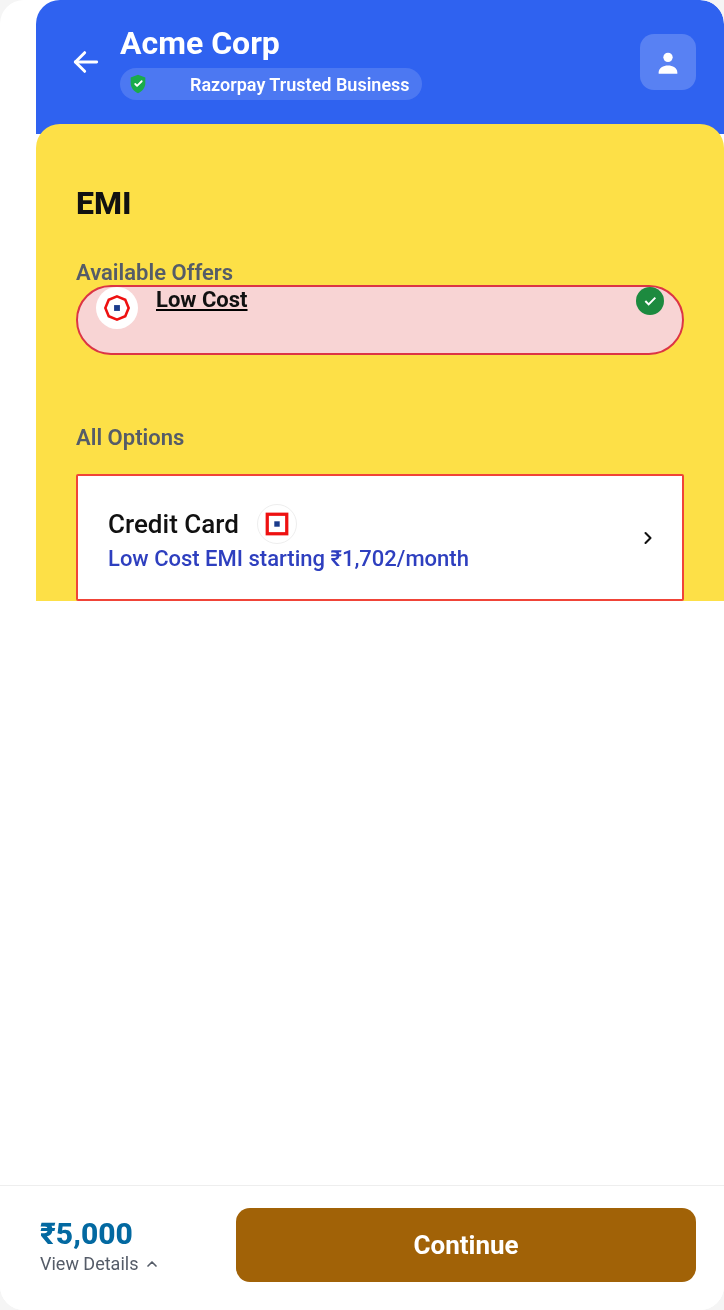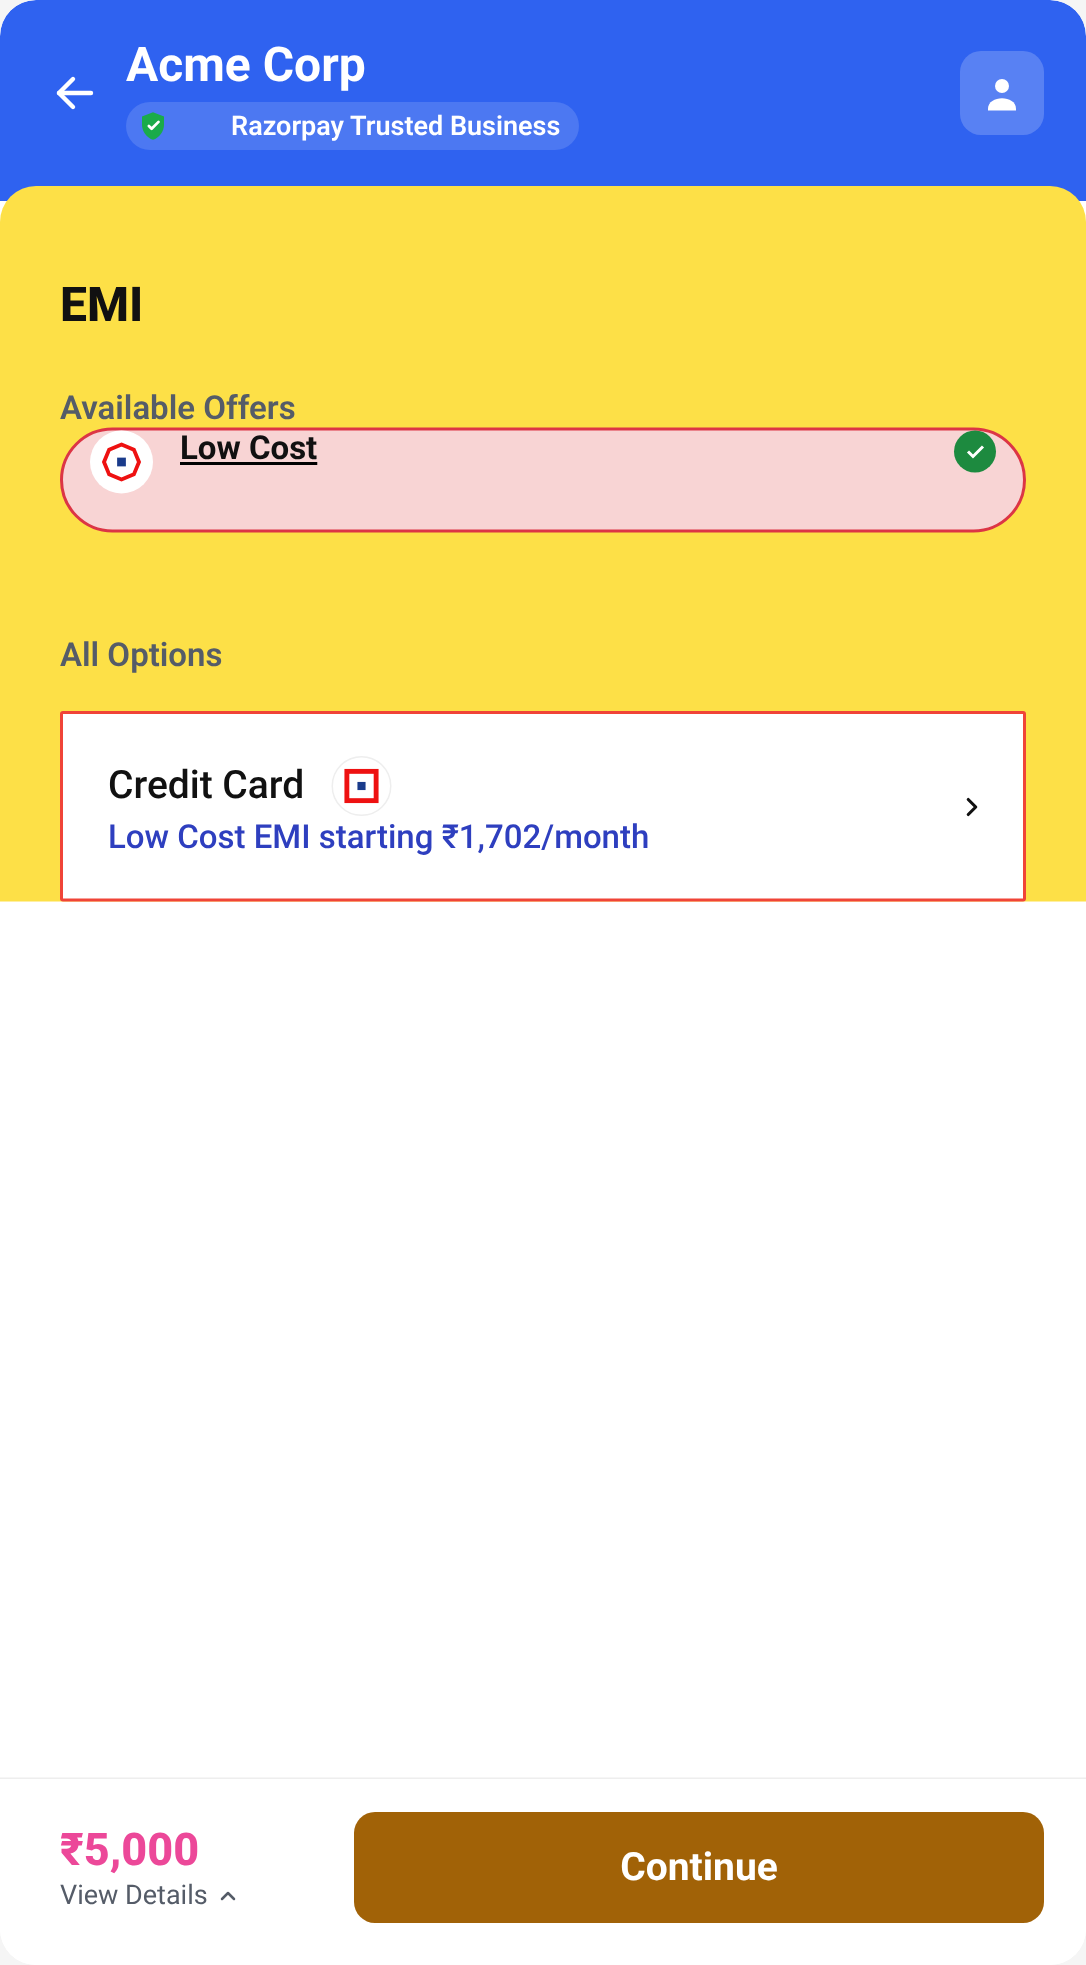--- a/index.html
+++ b/index.html
@@ -4,7 +4,7 @@
 <style>
   *{box-sizing:border-box;margin:0;padding:0;font-family:-apple-system,BlinkMacSystemFont,"Segoe UI",Roboto,Helvetica,Arial,sans-serif;}
   html,body{width:724px;height:1310px;background:#f5f5f5;overflow:hidden;}
-  .screen{width:724px;height:1310px;background:#fff;border-radius:24px;overflow:hidden;position:relative;}
+  .screen{width:724px;height:1310px;background:#fff;border-radius:24px;overflow:hidden;position:relative;padding-left:36px;}
   
   .header{background:#2F62F0;color:#fff;padding:24px 28px 34px 28px;display:flex;align-items:center;border-radius:24px 24px 0 0;}
   .back-btn{width:44px;height:44px;display:flex;align-items:center;justify-content:center;cursor:pointer;}

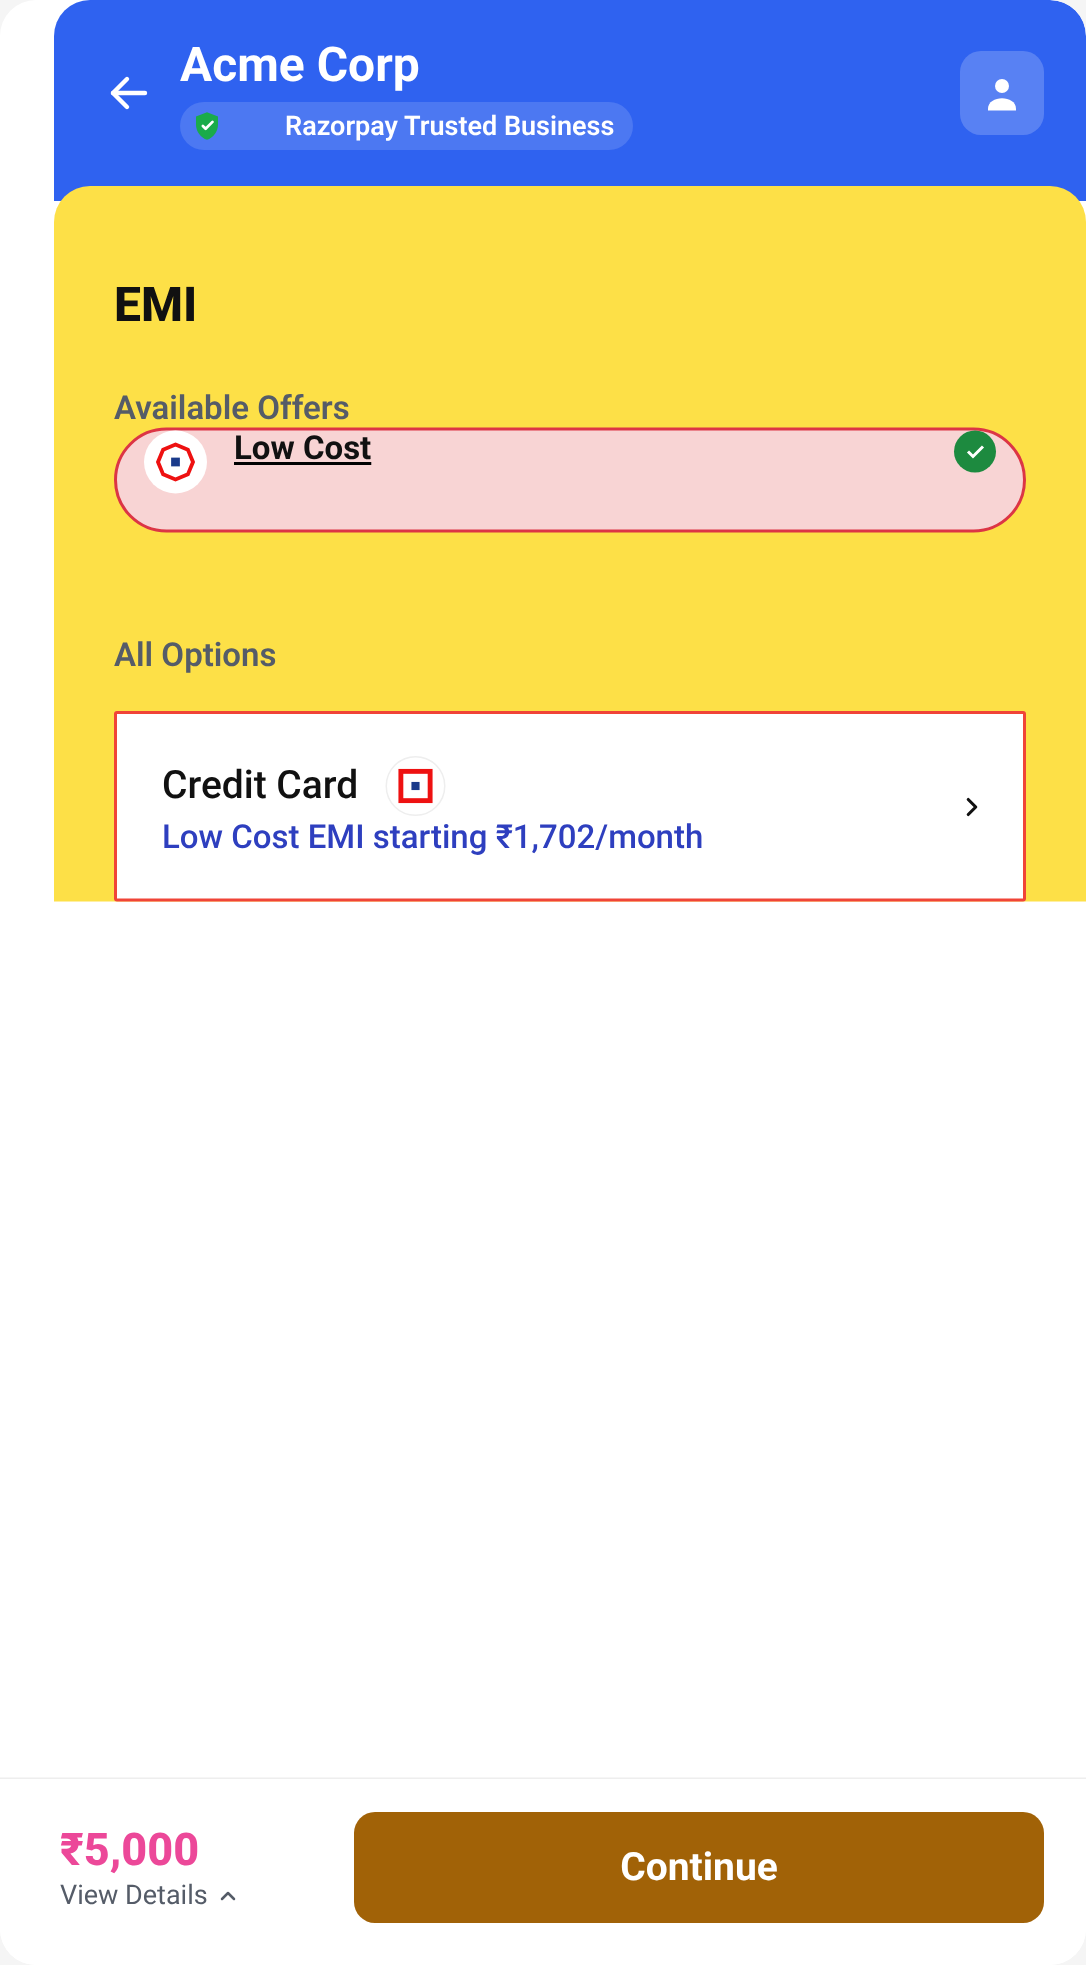--- a/index.html
+++ b/index.html
@@ -37,7 +37,7 @@
   
   .footer{position:absolute;bottom:0;left:0;right:0;background:#fff;border-top:1px solid #eee;padding:22px 28px 28px 40px;display:flex;align-items:center;}
   .footer-left{flex:1;}
-  .amount{font-size:30px;font-weight:800;color:#ec4899;}
+  .amount{font-size:30px;font-weight:800;color:#0369a1;}
   .view-details{display:flex;align-items:center;font-size:18px;color:#555c68;margin-top:2px;cursor:pointer;}
   .view-details svg{margin-left:6px;}
   .continue-btn{background:#a16207;color:#fff;font-size:26px;font-weight:700;border:none;border-radius:14px;height:74px;width:460px;cursor:pointer;}

